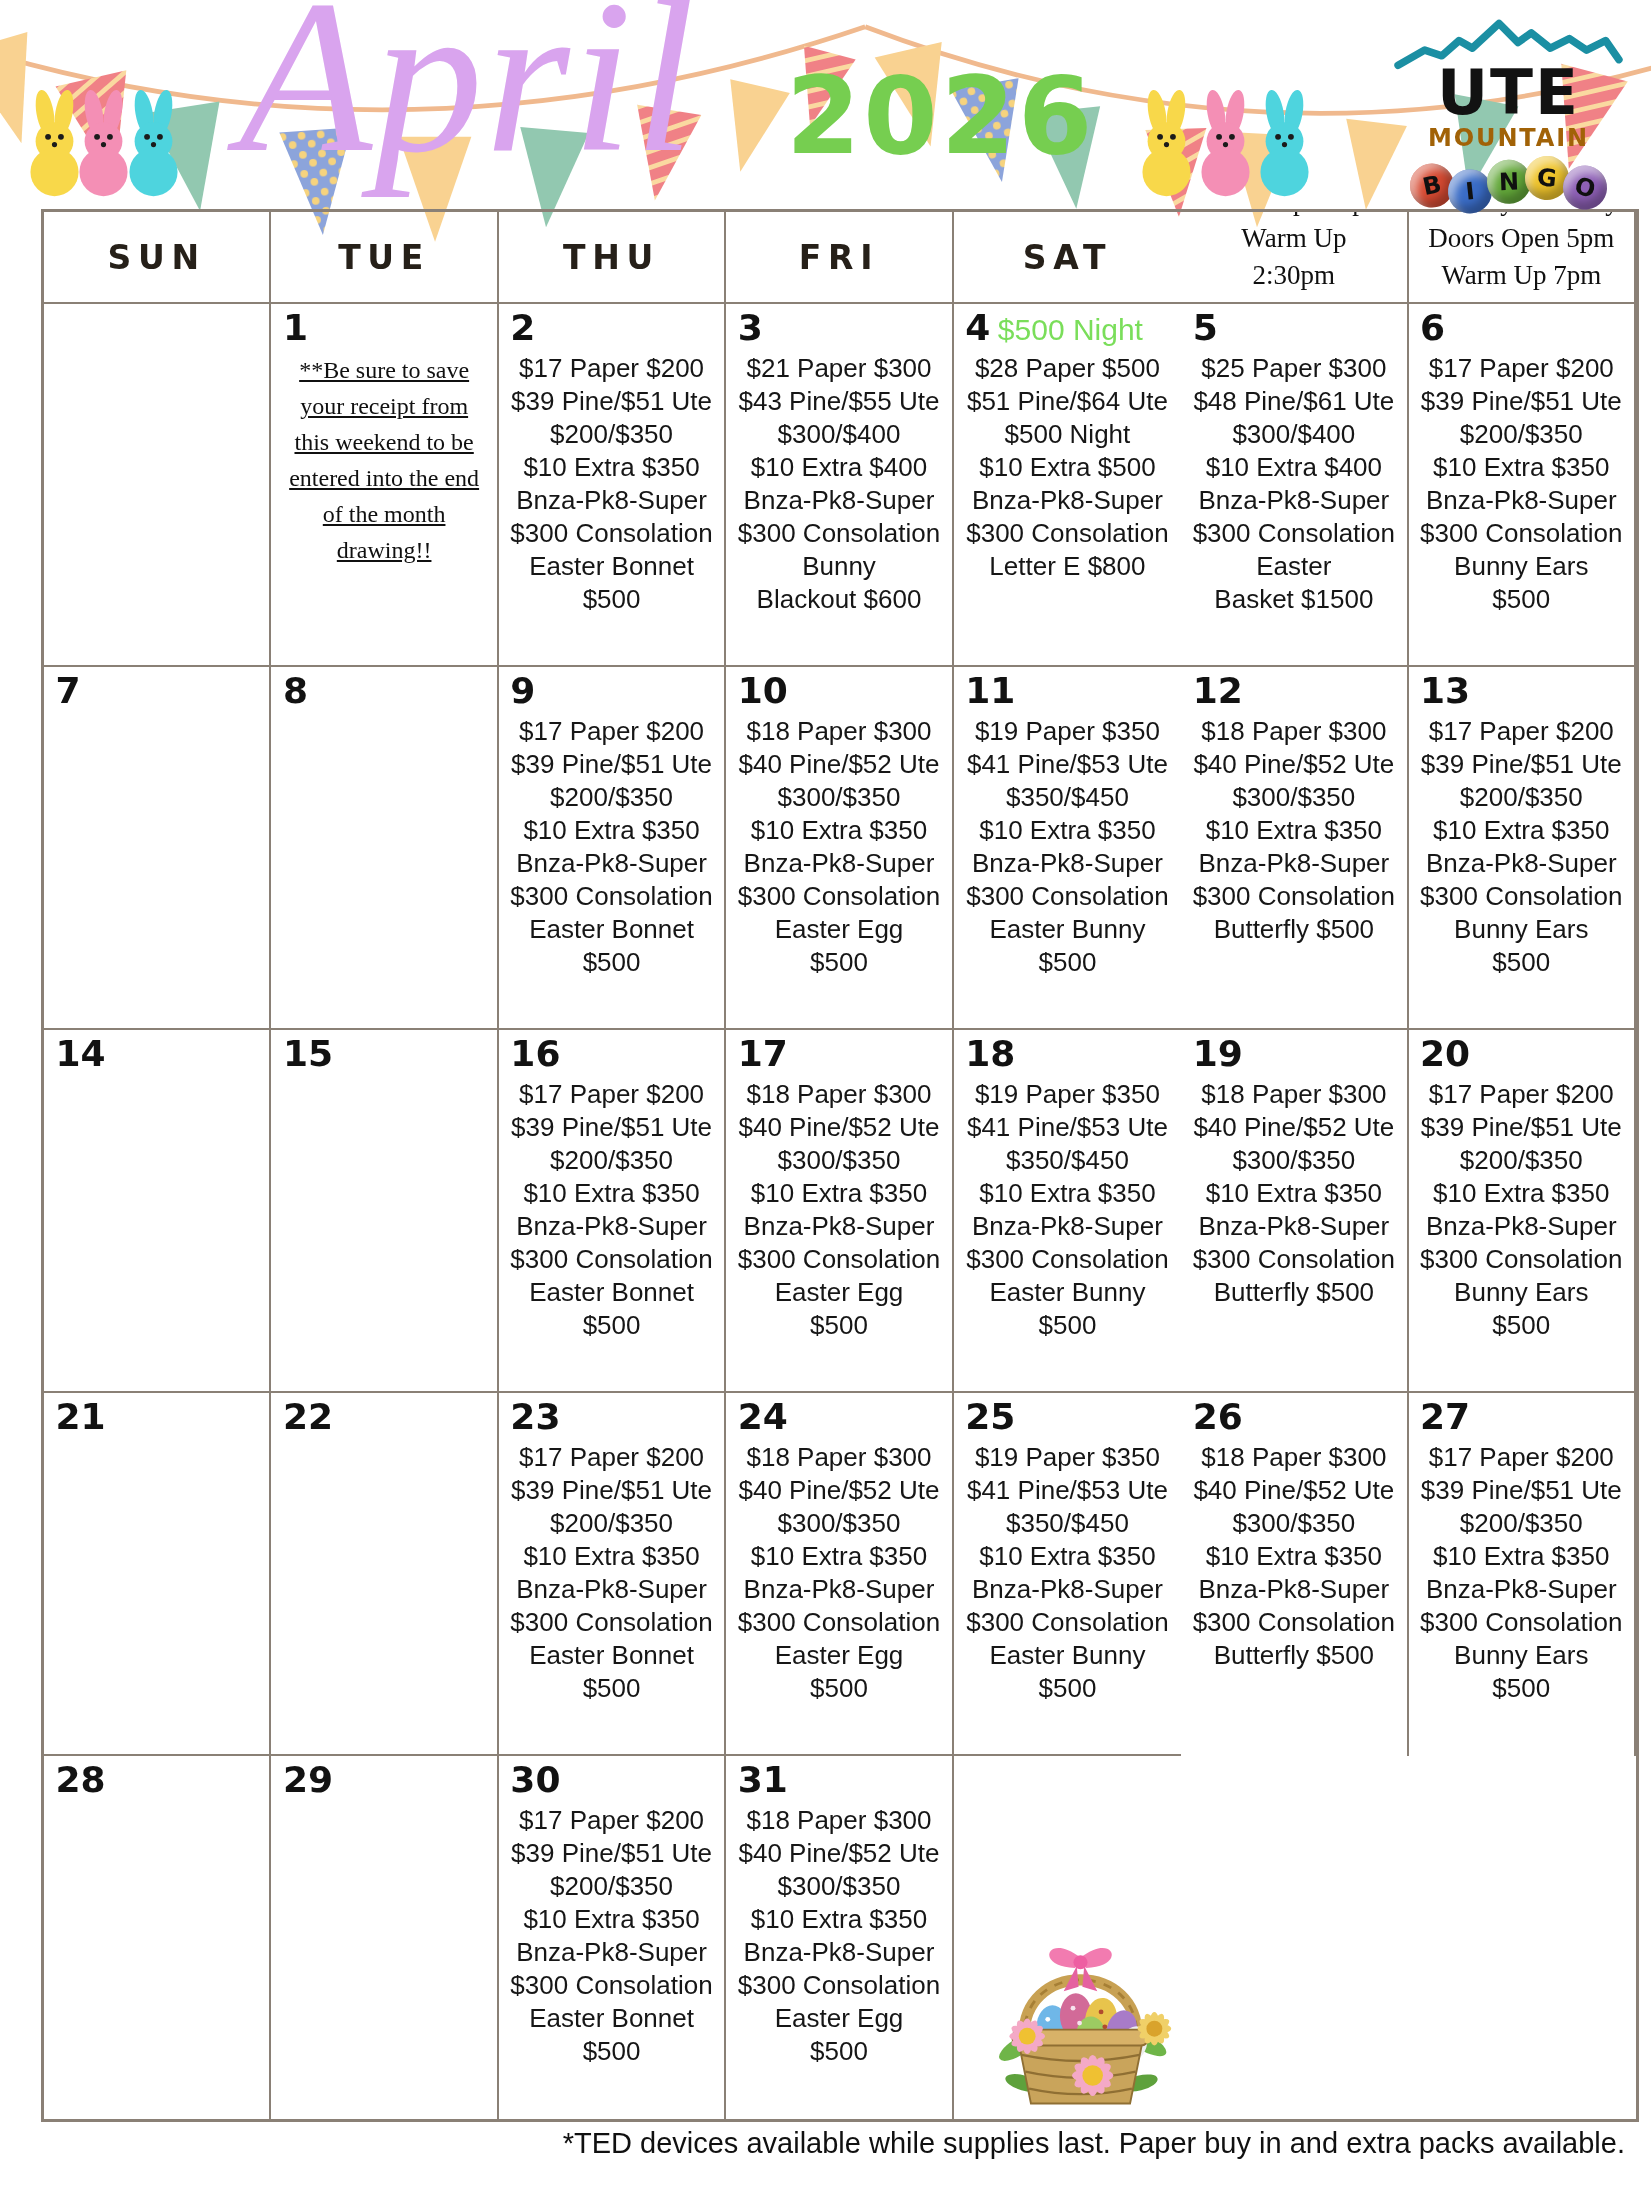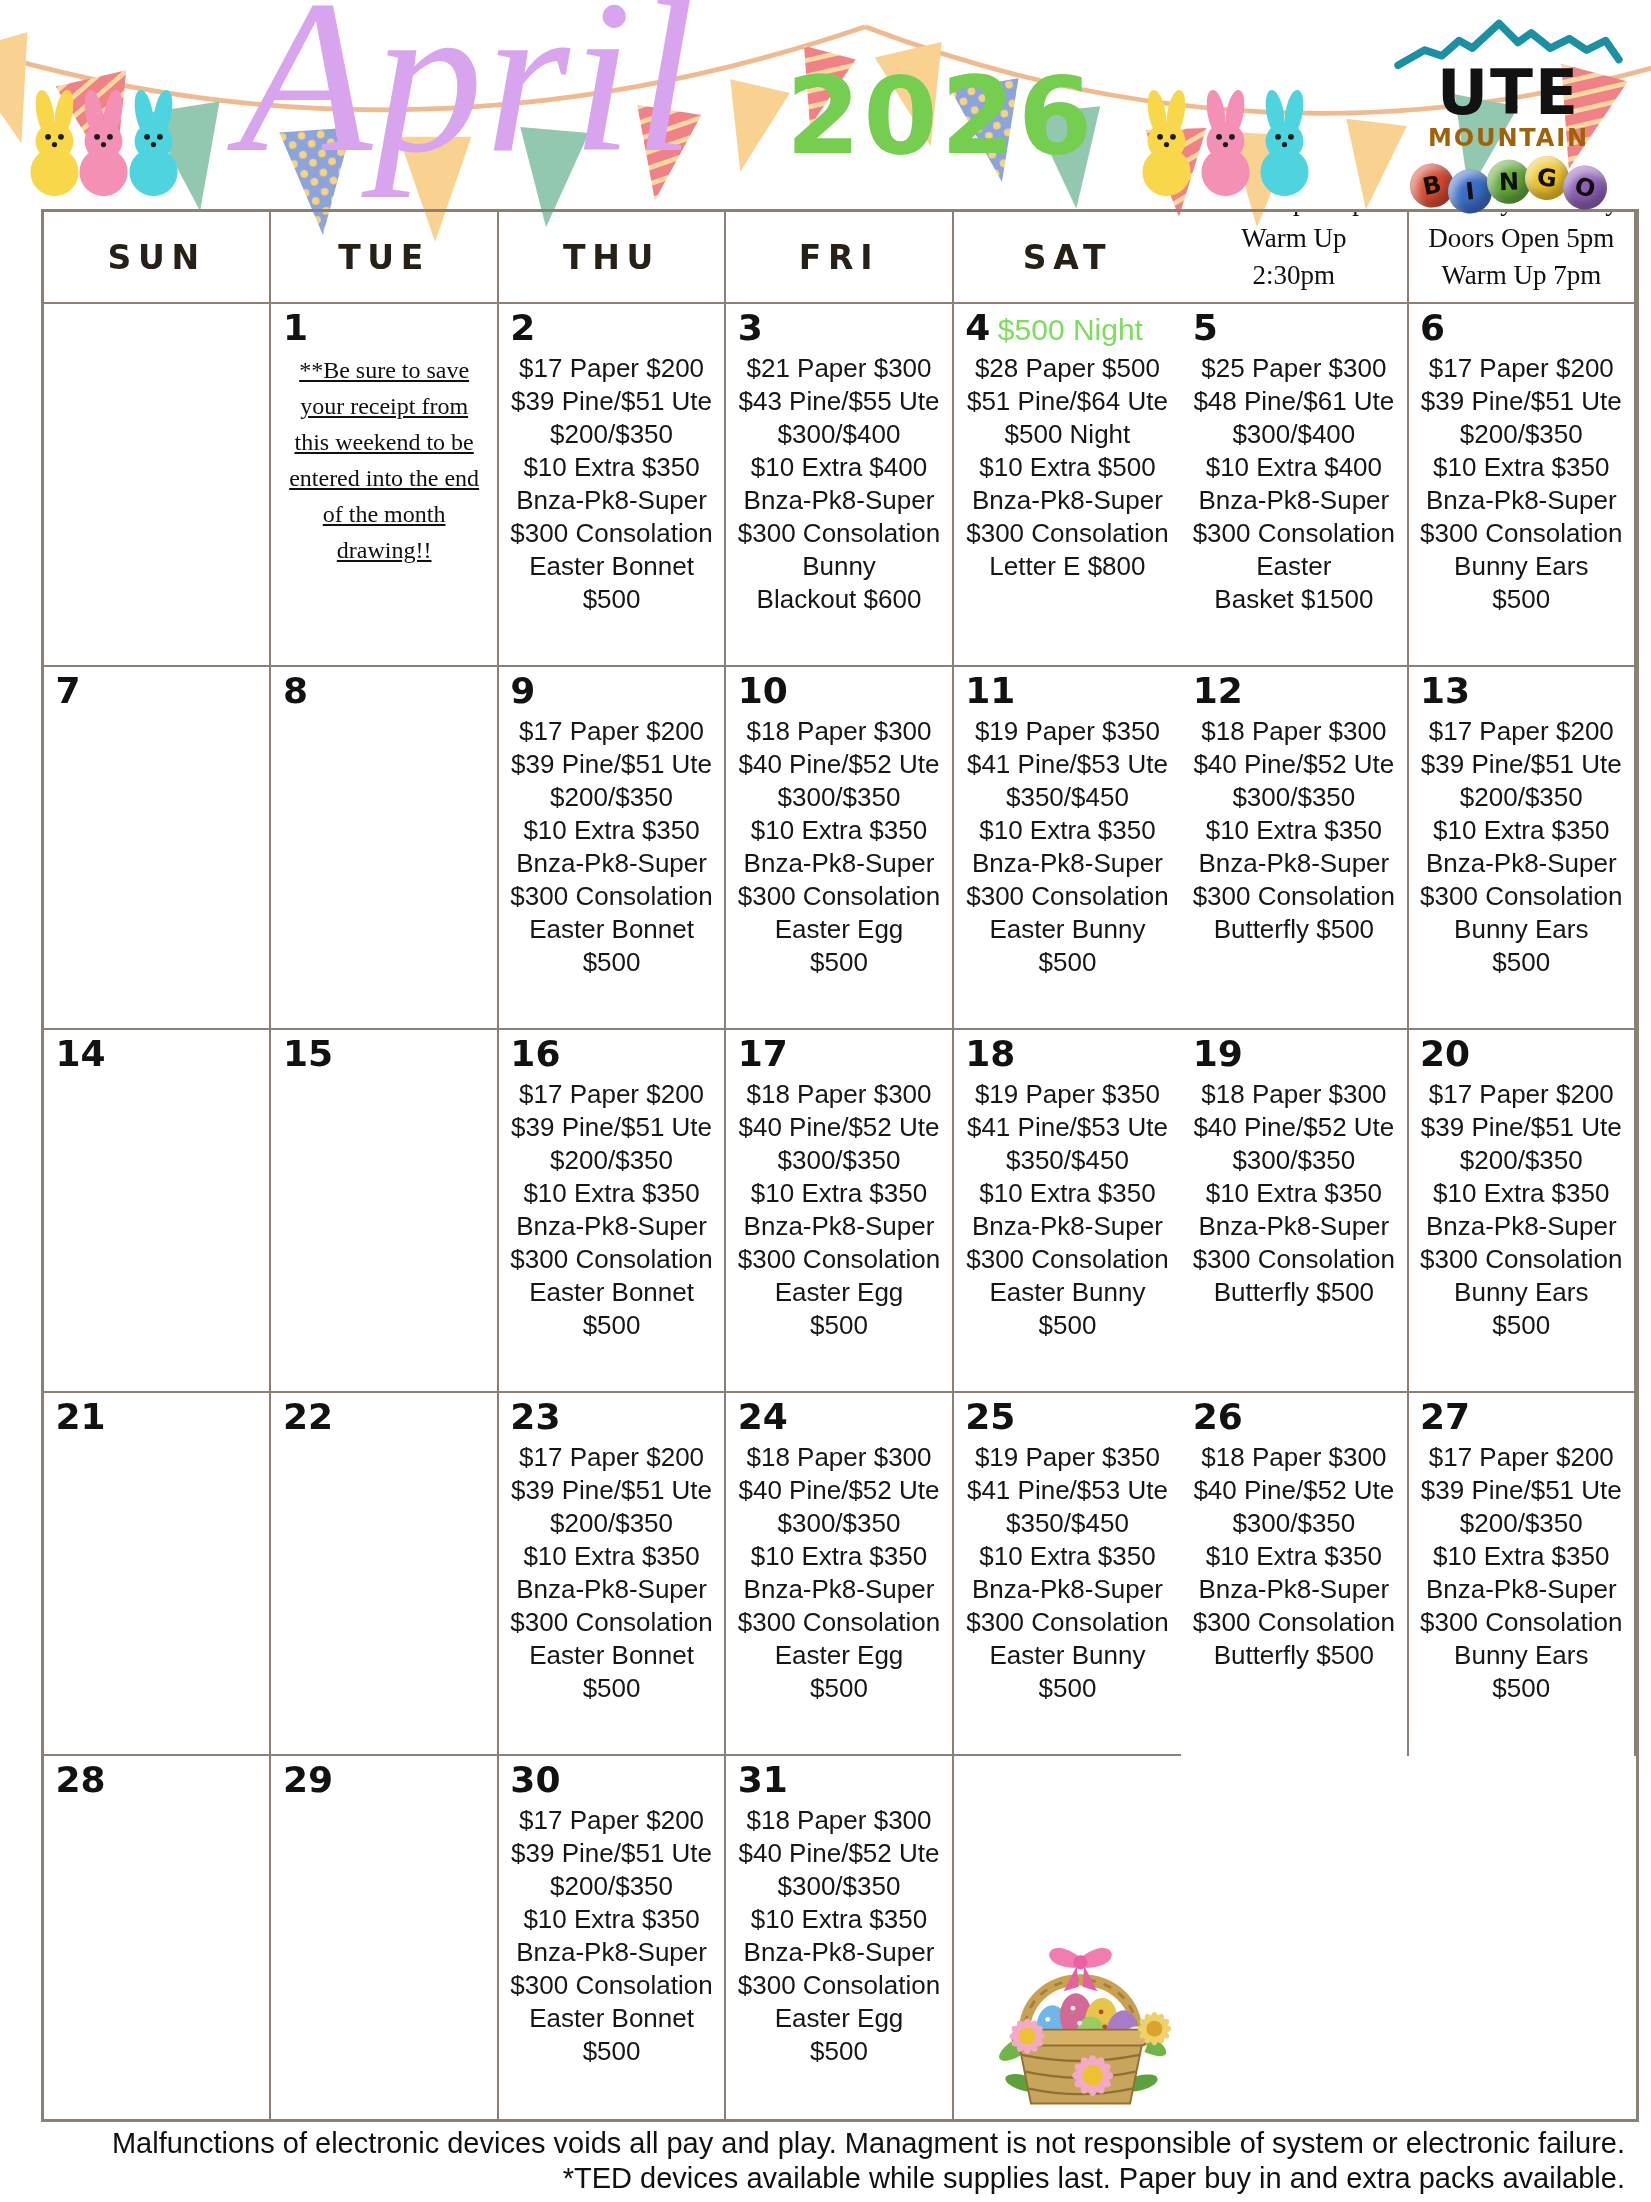--- a/index.html
+++ b/index.html
@@ -701,7 +701,6 @@
   </div>
 
 <div id="footer">
-  <div>Malfunctions of electronic devices voids all pay and play. Managment is not responsible of system or electronic failure.</div>
   <div>*TED devices available while supplies last. Paper buy in and extra packs available.</div>
 </div>
 

